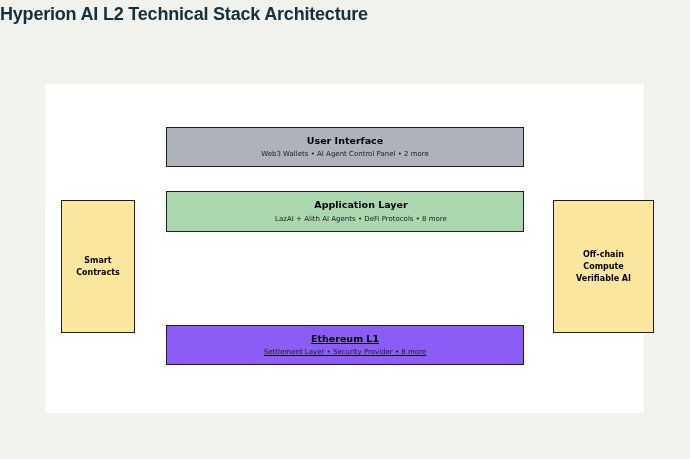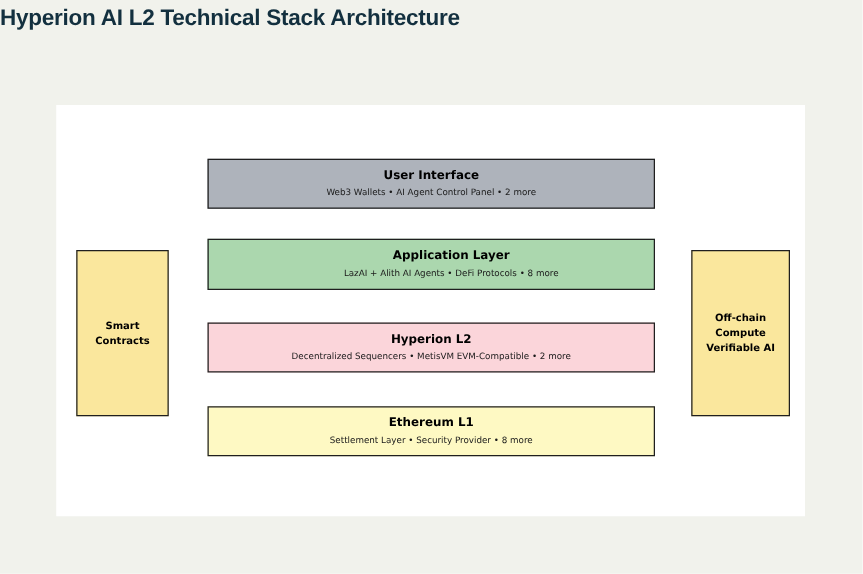--- a/index.html
+++ b/index.html
@@ -75,7 +75,7 @@
     text-align: center;
   }
   .side-box.left  { left: 16px;  width: 74px; }
-  .side-box.right { left: 508px; width: 79px; }
+  .side-box.right { left: 508px; width: 101px; }
   .side-label {
     font-size: 8px;
     font-weight: 700;

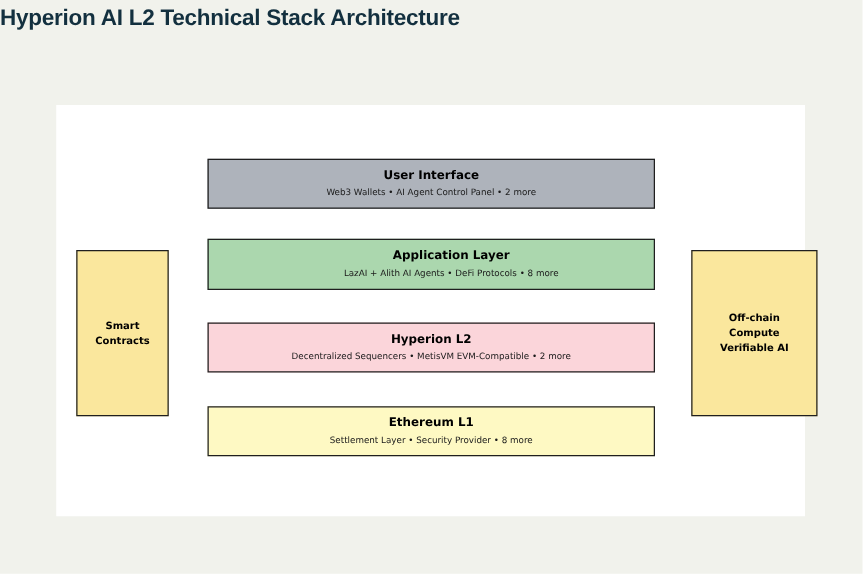--- a/index.html
+++ b/index.html
@@ -101,10 +101,6 @@
     <div class="layer-details">LazAI + Alith AI Agents • DeFi Protocols • 8 more</div>
   </div>
 
-  <div class="layer-box l2" style="background-color: rgb(251, 213, 218);">
-    <div class="layer-name">Hyperion L2</div>
-    <div class="layer-details">Decentralized Sequencers • MetisVM EVM-Compatible • 2 more</div>
-  </div>
 
   <div class="layer-box l3" style="background-color: #fef9c3;">
     <div class="layer-name">Ethereum L1</div>

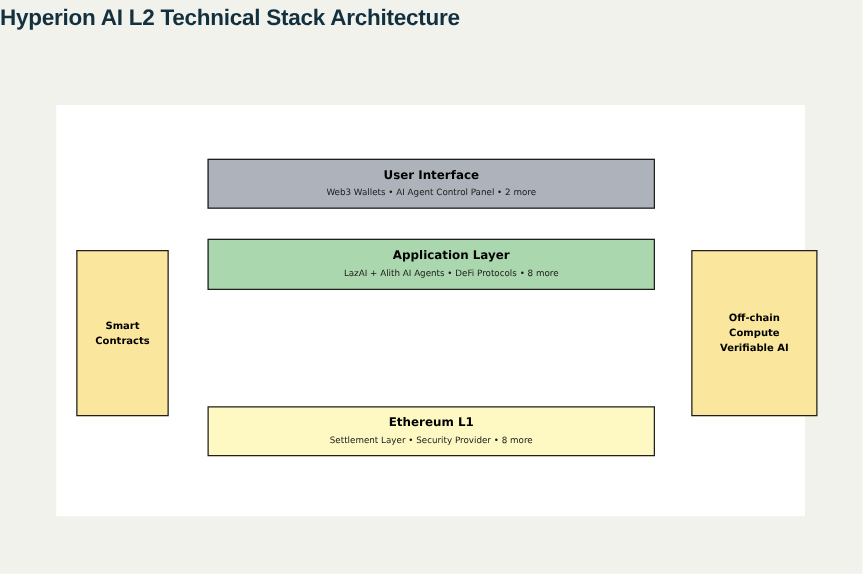--- a/index.html
+++ b/index.html
@@ -102,7 +102,7 @@
   </div>
 
 
-  <div class="layer-box l3" style="background-color: #fef9c3;">
+  <div class="layer-box l3" style="background-color: #8b5cf6; text-decoration: underline;">
     <div class="layer-name">Ethereum L1</div>
     <div class="layer-details">Settlement Layer • Security Provider • 8 more</div>
   </div>

